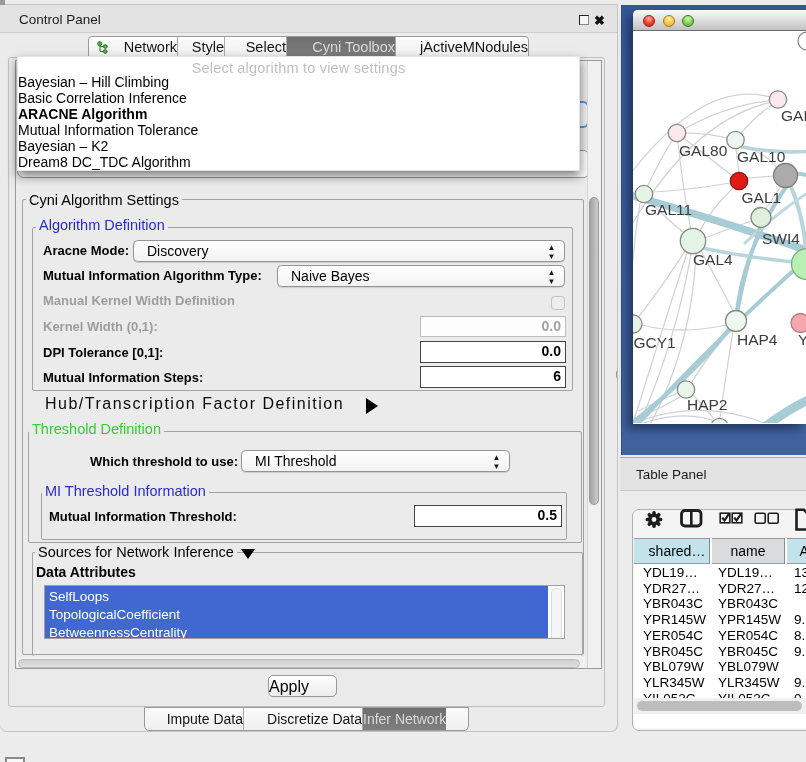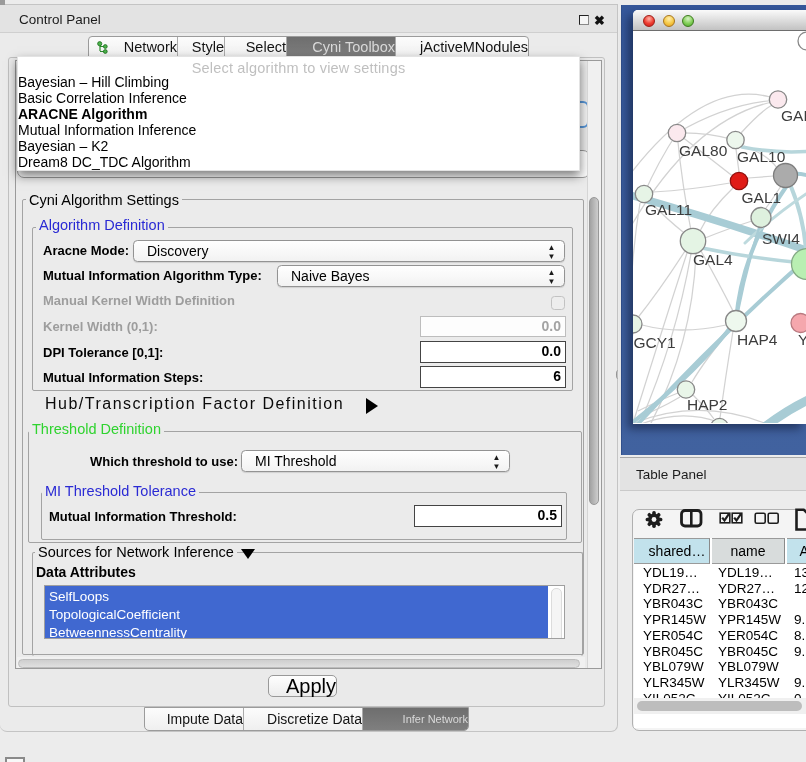--- a/index.html
+++ b/index.html
@@ -63,7 +63,7 @@
         <span class="it">Bayesian – Hill Climbing</span>
     <span class="it">Basic Correlation Inference</span>
     <span class="it" style="font-weight:bold">ARACNE Algorithm</span>
-    <span class="it">Mutual Information Inference</span>
+    <span class="it">Mutual Information Tolerance</span>
     <span class="it">Bayesian – K2</span>
     <span class="it">Dream8 DC_TDC Algorithm</span>
       </span>

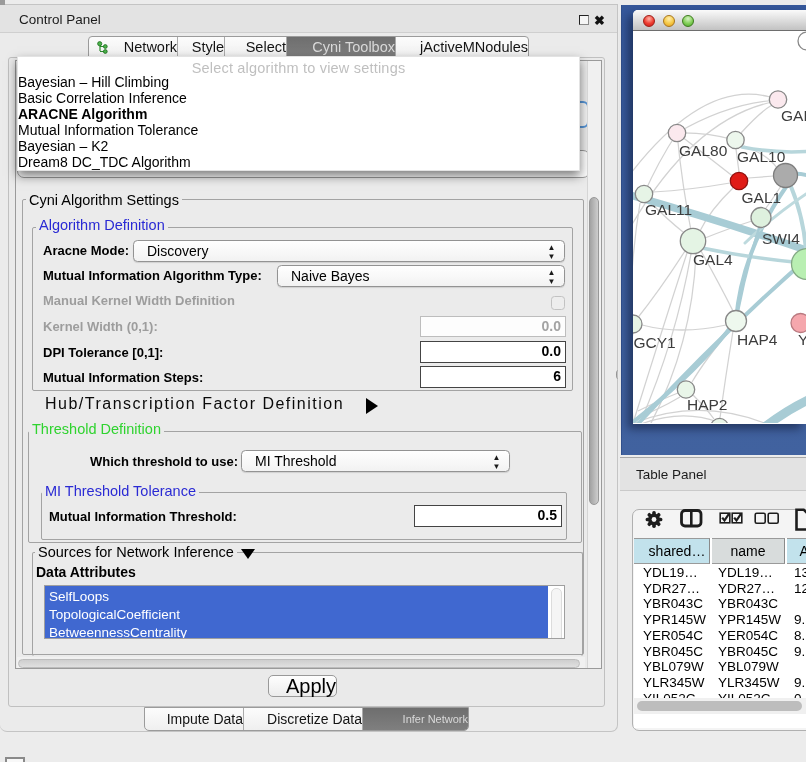--- a/index.html
+++ b/index.html
@@ -93,7 +93,7 @@
   <span class="lbl" style="left:90px;top:449px">Which threshold to use:</span>
   <div class="combo" style="left:241px;top:445px;width:269px;height:22px">MI Threshold<span class="arr">▲<br>▼</span></div>
   <div class="gbox" style="left:41px;top:487px;width:526px;height:48px"></div>
-  <span class="gtitle" style="left:42px;top:478px;color:#2a2ad4">MI Threshold Tolerance</span>
+  <span class="gtitle" style="left:42px;top:478px;color:#2a2ad4">MI Threshold Information</span>
   <span class="lbl" style="left:49px;top:504px">Mutual Information Threshold:</span>
   <div class="field" style="left:414px;top:500px;width:148px;height:22px">0.5</div>
 

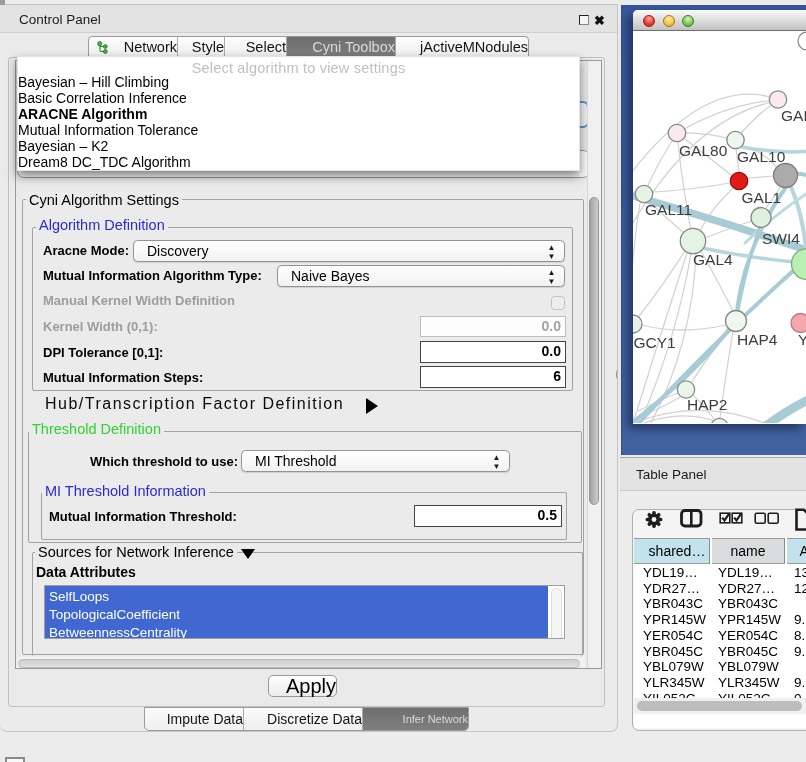--- a/index.html
+++ b/index.html
@@ -112,7 +112,7 @@
   <div class="abs" style="left:17px;top:652px;width:568px;height:11px;background:#f1f1f1"></div>
   <div class="abs" style="left:18px;top:654px;width:562px;height:8.5px;background:linear-gradient(#cecece,#e0e0e0);border:1px solid #bcbcbc;border-radius:5px"></div>
 
-  <div class="abs" style="left:268px;top:670px;width:69px;height:22px;border:1px solid #999;border-radius:5px;background:linear-gradient(#fefefe,#ececec);text-align:right;font-size:20px;line-height:21px">Apply</div>
+  <div class="abs" style="left:268px;top:670px;width:69px;height:22px;border:1px solid #999;border-radius:5px;background:linear-gradient(#fefefe,#ececec);text-align:left;font-size:16px;line-height:21px">Apply</div>
   <div class="tstrip" style="left:144px;top:702px;width:325px;height:24px;border-radius:0 0 5px 5px;font-size:14px">
     <div class="sg" style="width:98px;line-height:22px;font-size:14px">Impute Data</div>
     <div class="sg" style="width:119px;line-height:22px;font-size:14px">Discretize Data</div>

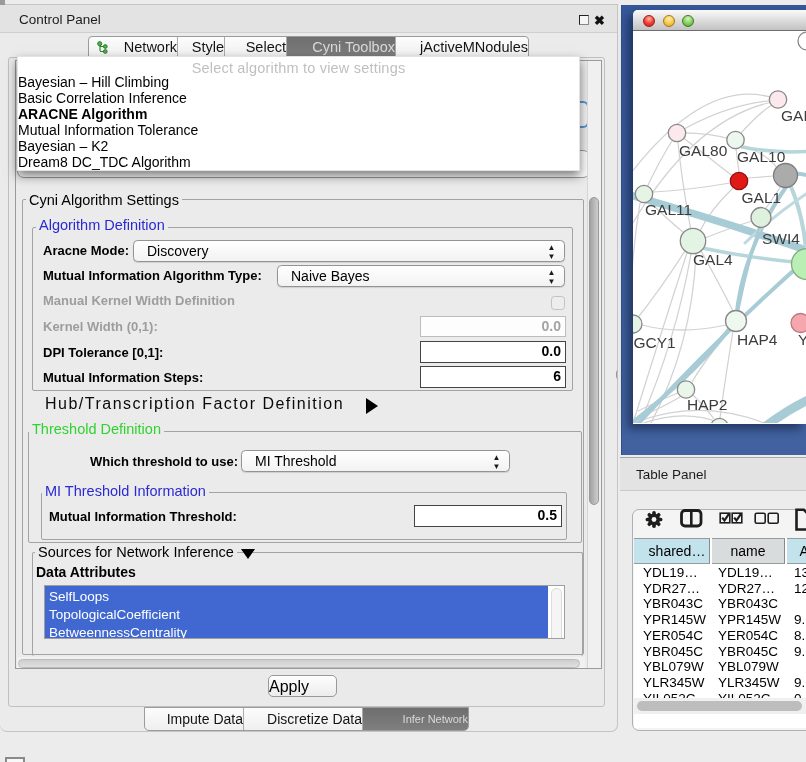--- a/index.html
+++ b/index.html
@@ -116,7 +116,7 @@
   <div class="tstrip" style="left:144px;top:702px;width:325px;height:24px;border-radius:0 0 5px 5px;font-size:14px">
     <div class="sg" style="width:98px;line-height:22px;font-size:14px">Impute Data</div>
     <div class="sg" style="width:119px;line-height:22px;font-size:14px">Discretize Data</div>
-    <div class="sg sel" style="width:106px;line-height:22px;font-size:11px">Infer Network</div>
+    <div class="sg sel" style="width:84px;line-height:22px;font-size:14px">Infer Network</div>
   </div>
 </div>
 

